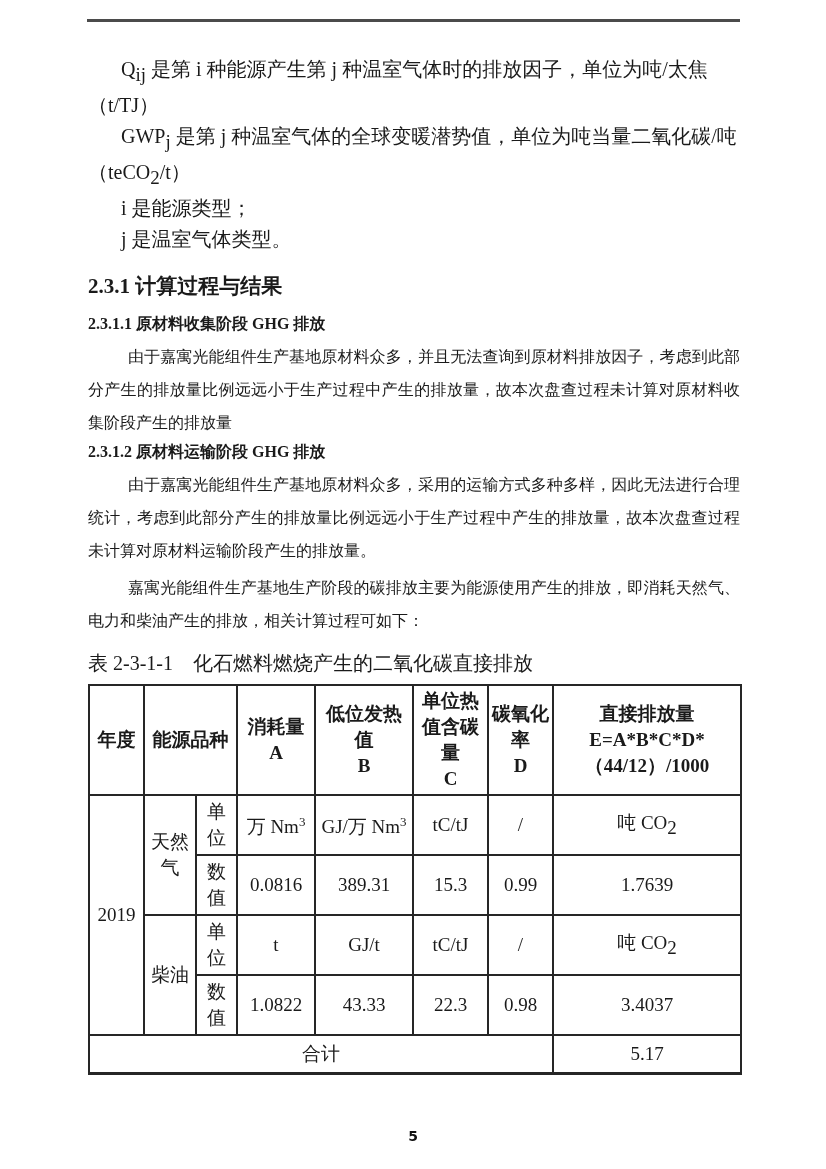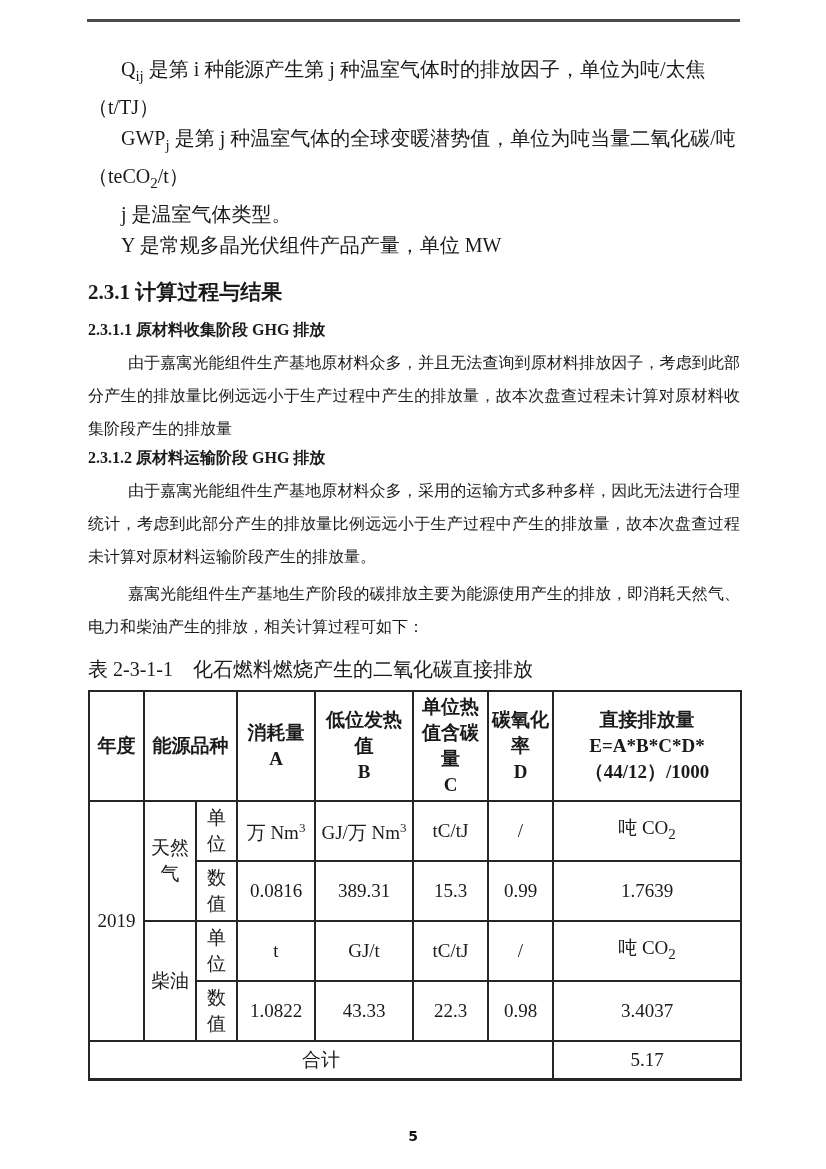--- a/index.html
+++ b/index.html
@@ -30,7 +30,7 @@
   .intro { margin-top: 54px; font-size: 20px; line-height: 31px; }
   .intro .line { margin: 0; }
   .intro .ind { text-indent: 33px; }
-  sub { font-size: 15px; }
+  sub { font-size: 19px; }
   sup { font-size: 13px; }
   h2.sec1 {
     margin: 18px 0 12px 0;

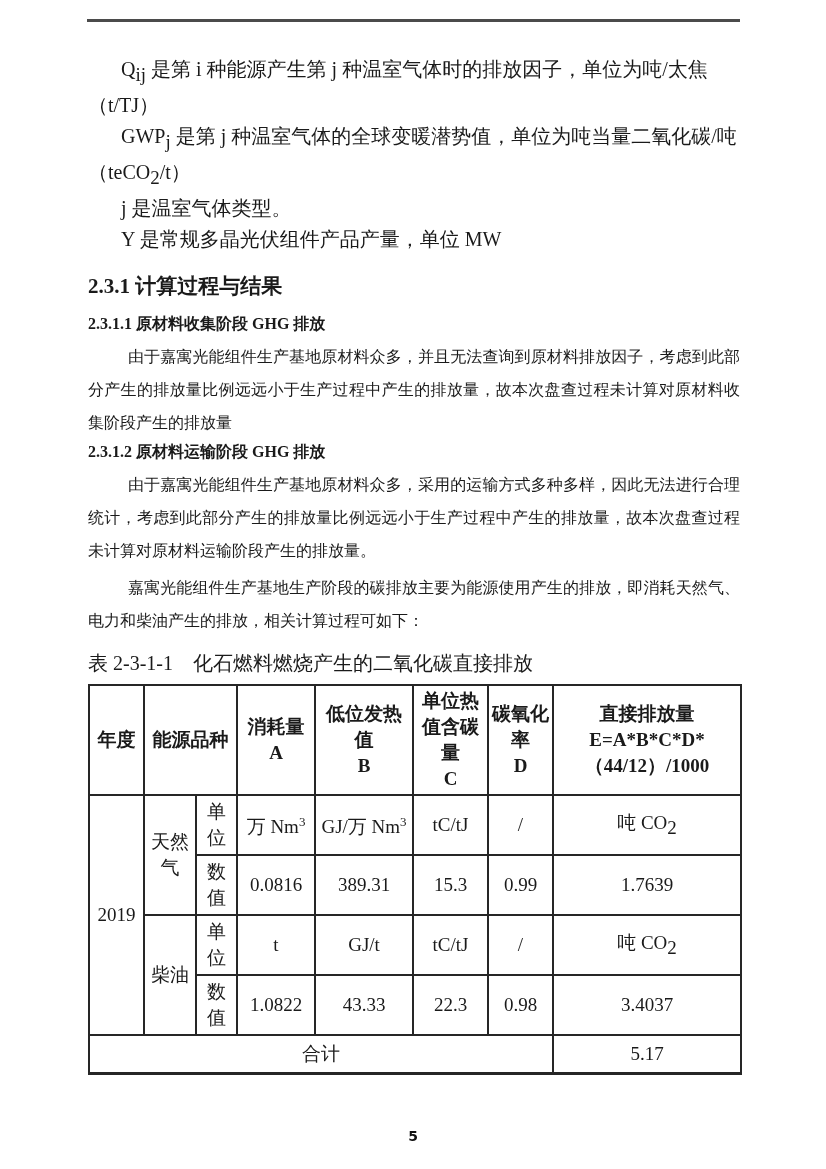--- a/index.html
+++ b/index.html
@@ -104,6 +104,7 @@
       <p class="line">（t/TJ）</p>
       <p class="line ind"><span>GWP</span><sub>j</sub><span> 是第 j 种温室气体的全球变暖潜势值，单位为吨当量二氧化碳/吨</span></p>
       <p class="line"><span>（teCO</span><sub>2</sub><span>/t）</span></p>
+      <p class="line ind">i 是能源类型；</p>
       <p class="line ind">j 是温室气体类型。</p>
       <p class="line ind">Y 是常规多晶光伏组件产品产量，单位 MW</p>
     </div>

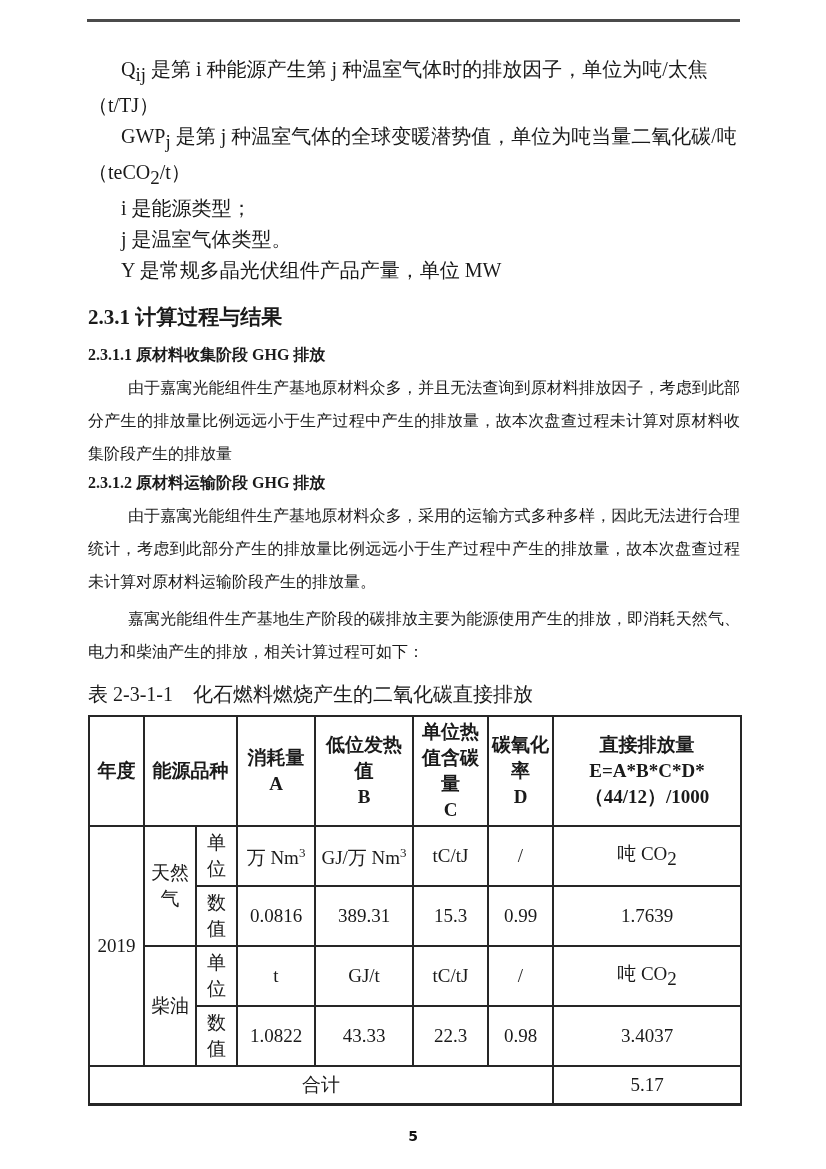--- a/index.html
+++ b/index.html
@@ -106,7 +106,6 @@
       <p class="line"><span>（teCO</span><sub>2</sub><span>/t）</span></p>
       <p class="line ind">i 是能源类型；</p>
       <p class="line ind">j 是温室气体类型。</p>
-      <p class="line ind">Y 是常规多晶光伏组件产品产量，单位 MW</p>
     </div>
 
     <h2 class="sec1">2.3.1 计算过程与结果</h2>

